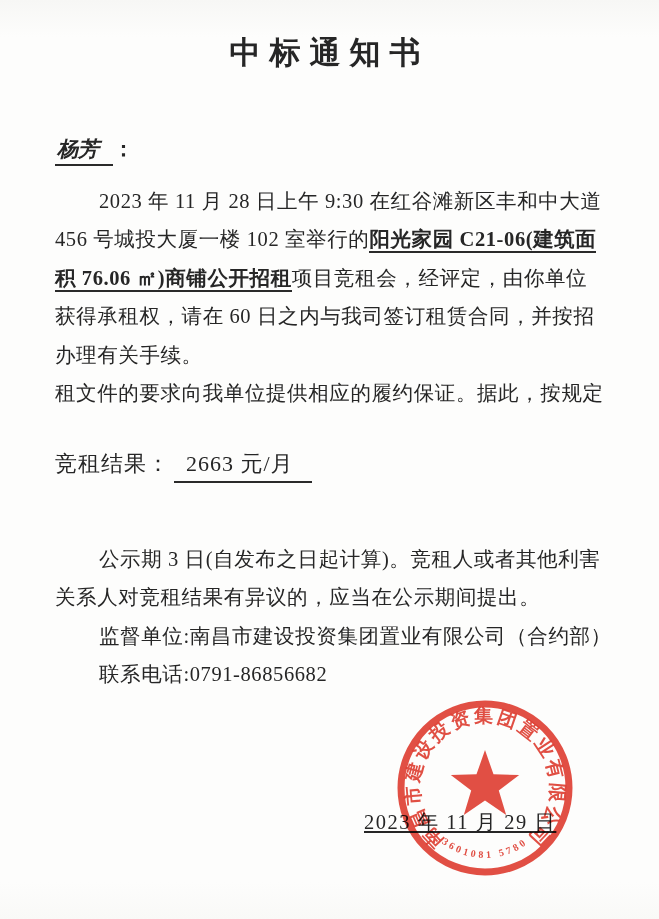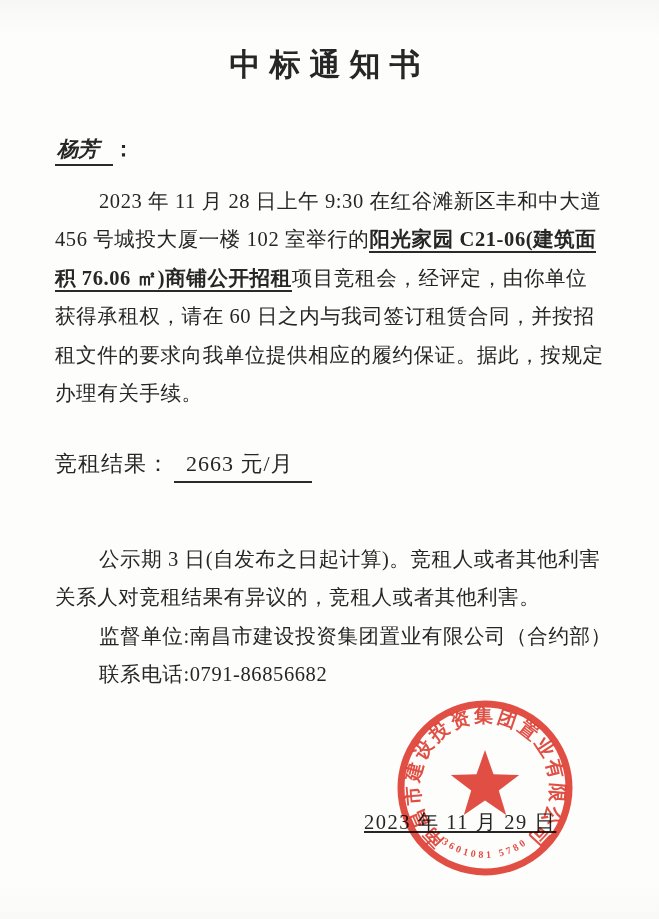--- a/index.html
+++ b/index.html
@@ -14,7 +14,7 @@
     overflow:hidden;
   }
   .title{
-    position:absolute;top:44px;left:0;width:100%;
+    position:absolute;top:32px;left:0;width:100%;
     text-align:center;font-size:31px;font-weight:700;letter-spacing:9px;
   }
   .recipient{

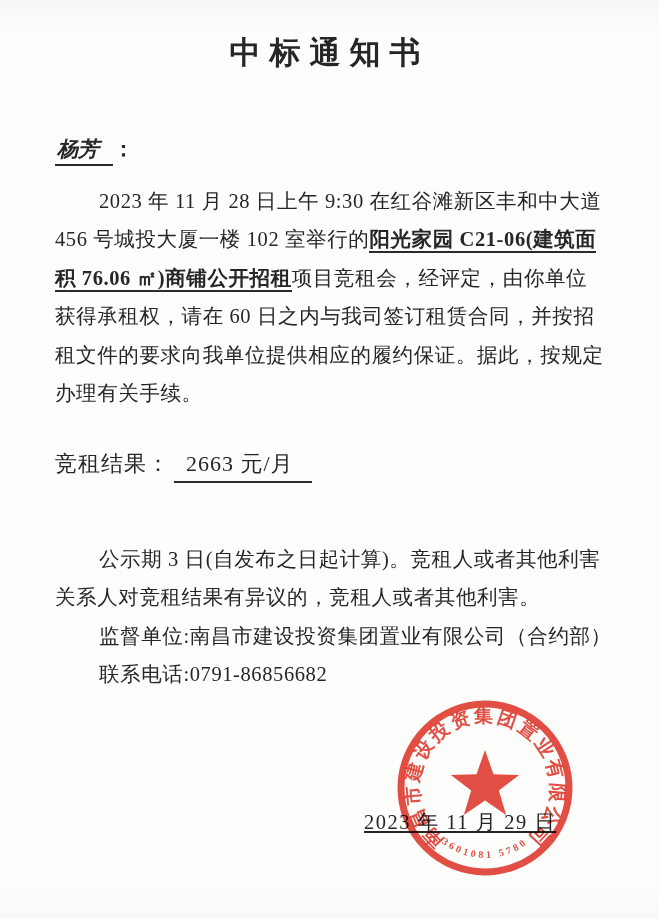--- a/index.html
+++ b/index.html
@@ -86,8 +86,8 @@
     <div class="ln"><span>456 号城投大厦一楼 102 室举行的</span><span class="useg">阳光家园 C21-06(建筑面</span></div>
     <div class="ln"><span class="useg">积 76.06 ㎡)商铺公开招租</span><span>项目竞租会，经评定，由你单位</span></div>
     <div class="ln"><span>获得承租权，请在 60 日之内与我司签订租赁合同，并按招</span></div>
+    <div class="ln"><span>办理有关手续。</span></div>
     <div class="ln"><span>租文件的要求向我单位提供相应的履约保证。据此，按规定</span></div>
-    <div class="ln"><span>办理有关手续。</span></div>
   </div>
 
   <div class="result">

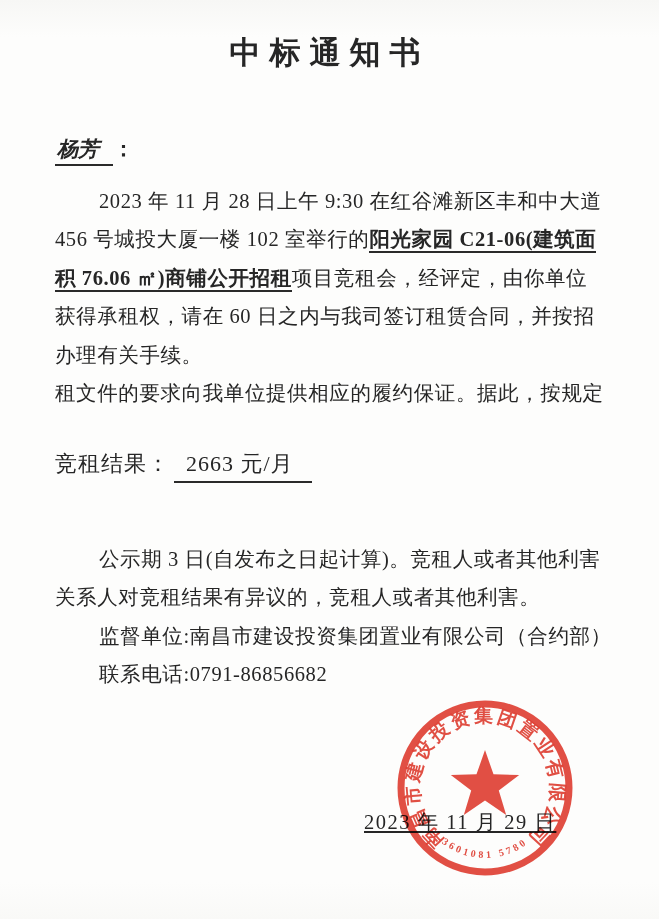--- a/index.html
+++ b/index.html
@@ -96,7 +96,7 @@
 
   <div class="para2">
     <div class="ln indent"><span>公示期 3 日(自发布之日起计算)。竞租人或者其他利害</span></div>
-    <div class="ln"><span>关系人对竞租结果有异议的，竞租人或者其他利害。</span></div>
+    <div class="ln"><span>关系人对竞租结果有异议的，应当在公示期间提出。</span></div>
     <div class="ln indent"><span>监督单位:南昌市建设投资集团置业有限公司（合约部）</span></div>
     <div class="ln indent"><span>联系电话:0791-86856682</span></div>
   </div>

